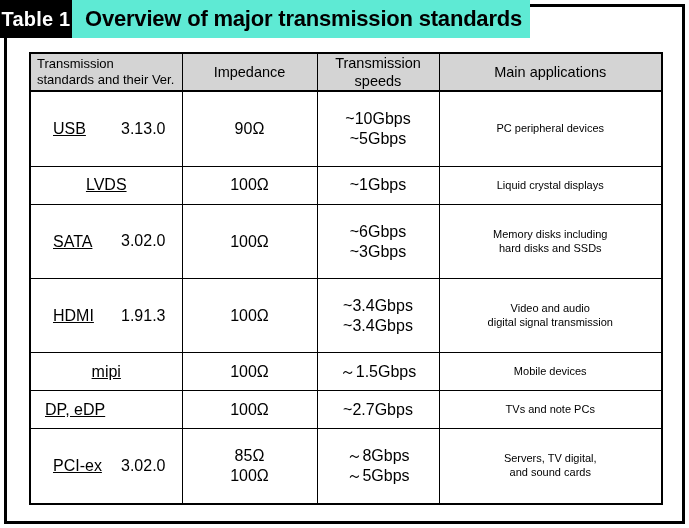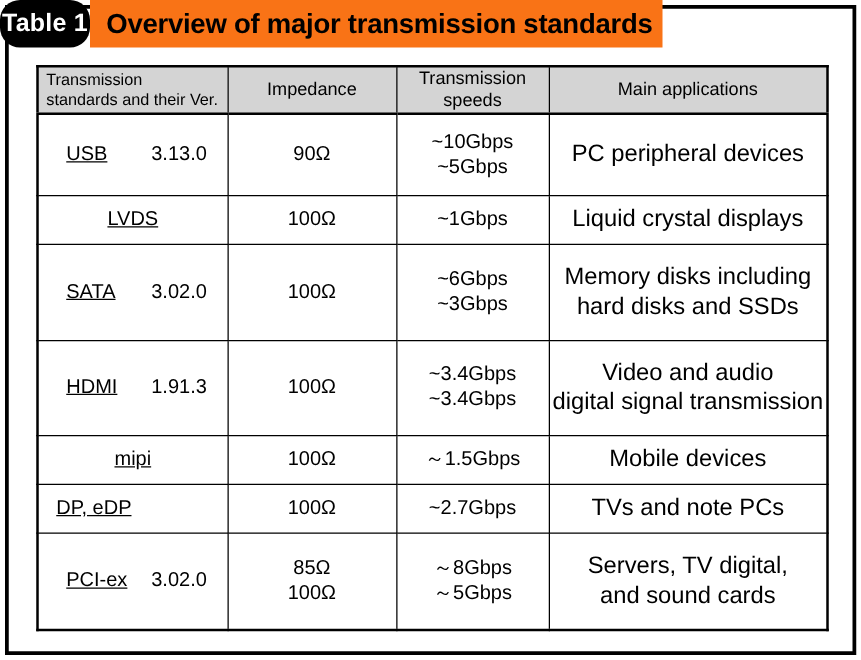--- a/index.html
+++ b/index.html
@@ -56,7 +56,6 @@
     font-size: 20px;
     font-weight: 600;
     letter-spacing: 0.2px;
-    border-radius: 16px;
   }
   #caption-title {
     background: #f97316;

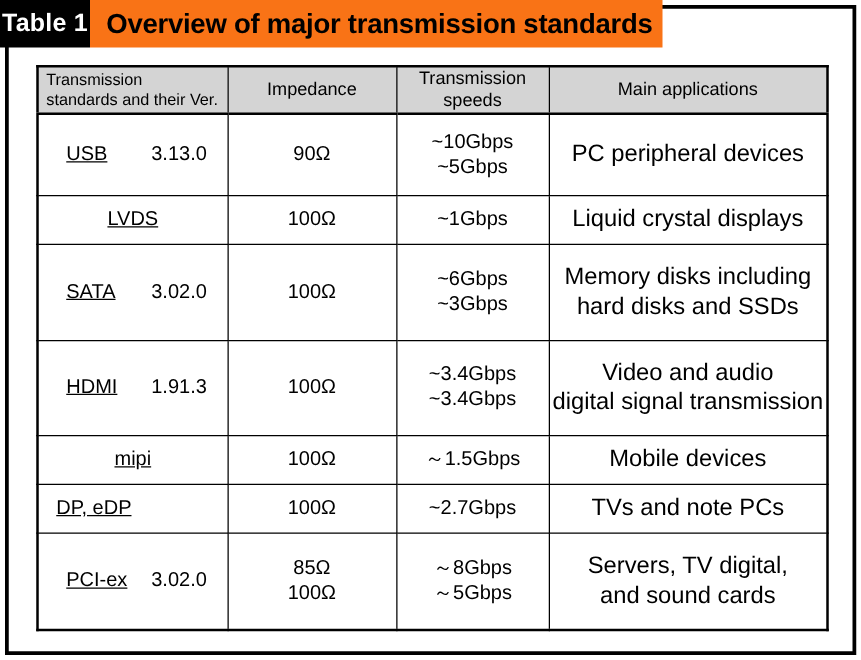--- a/index.html
+++ b/index.html
@@ -58,7 +58,7 @@
     letter-spacing: 0.2px;
   }
   #caption-title {
-    background: #f97316;
+    background: #5eead4;
     height: 38px;
     display: flex;
     align-items: center;

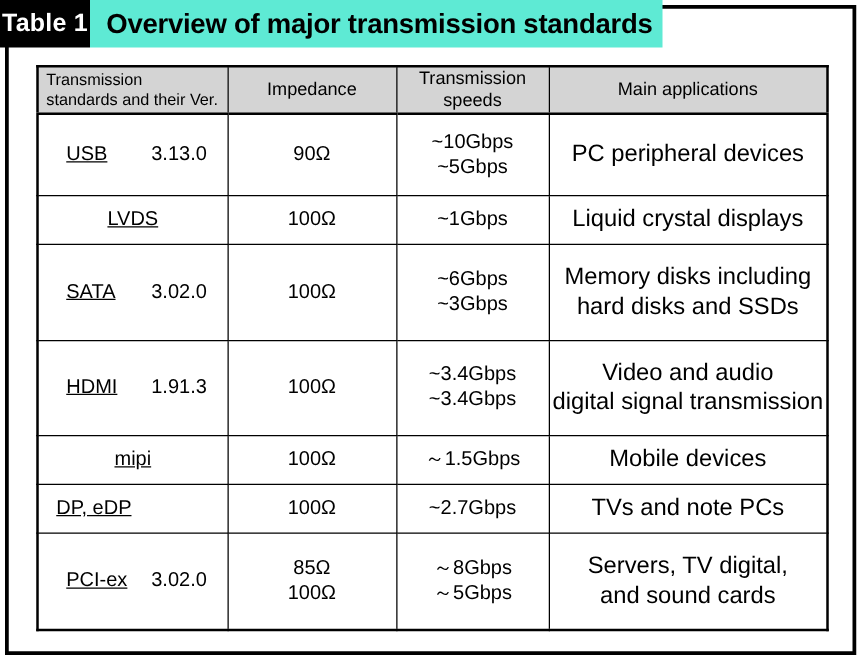--- a/index.html
+++ b/index.html
@@ -151,7 +151,7 @@
     text-align: center;
   }
   .cell-center.app {
-    font-size: 19px;
+    font-size: 11px;
   }
   .cell-center .line { white-space: nowrap; }
 </style>

